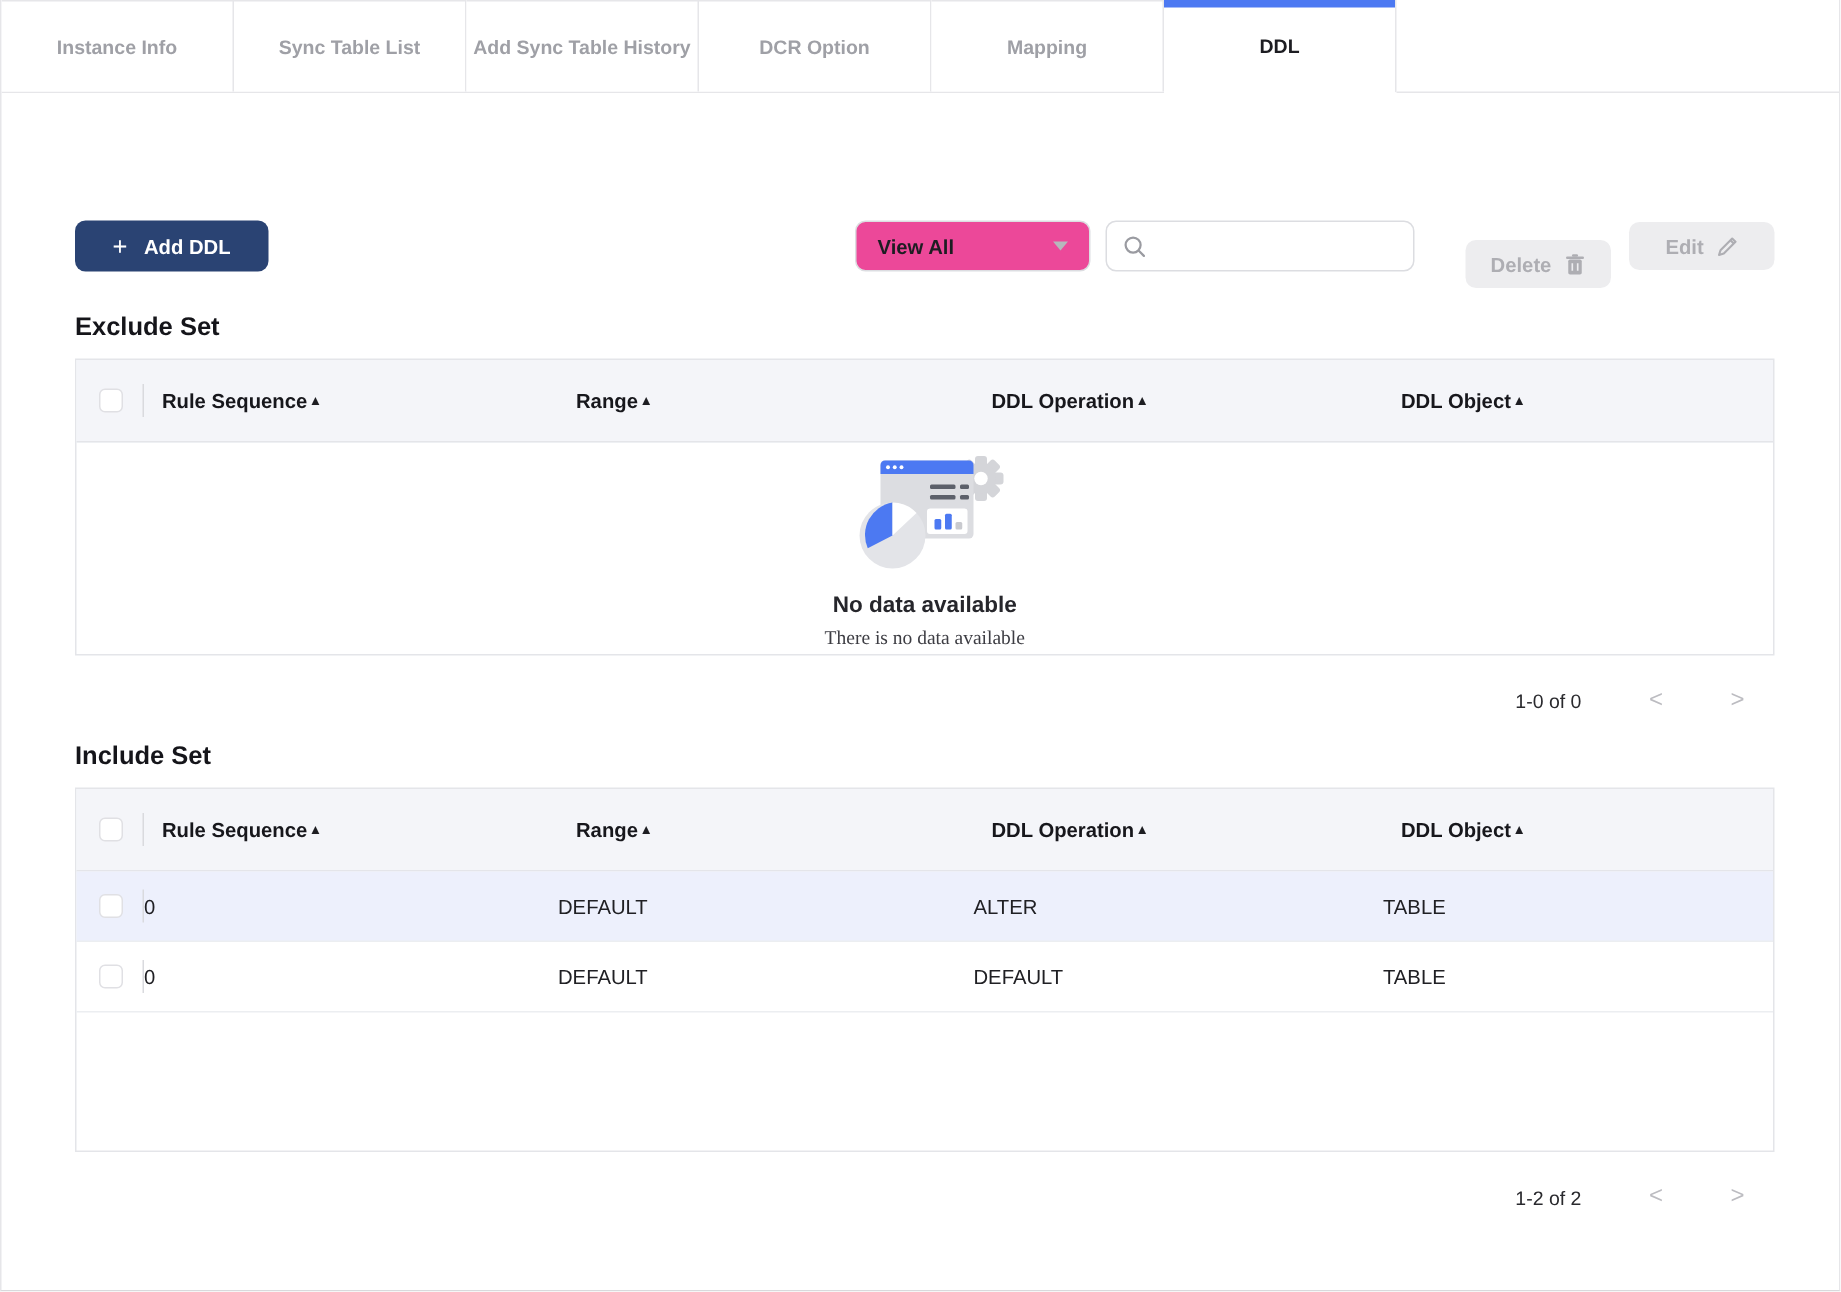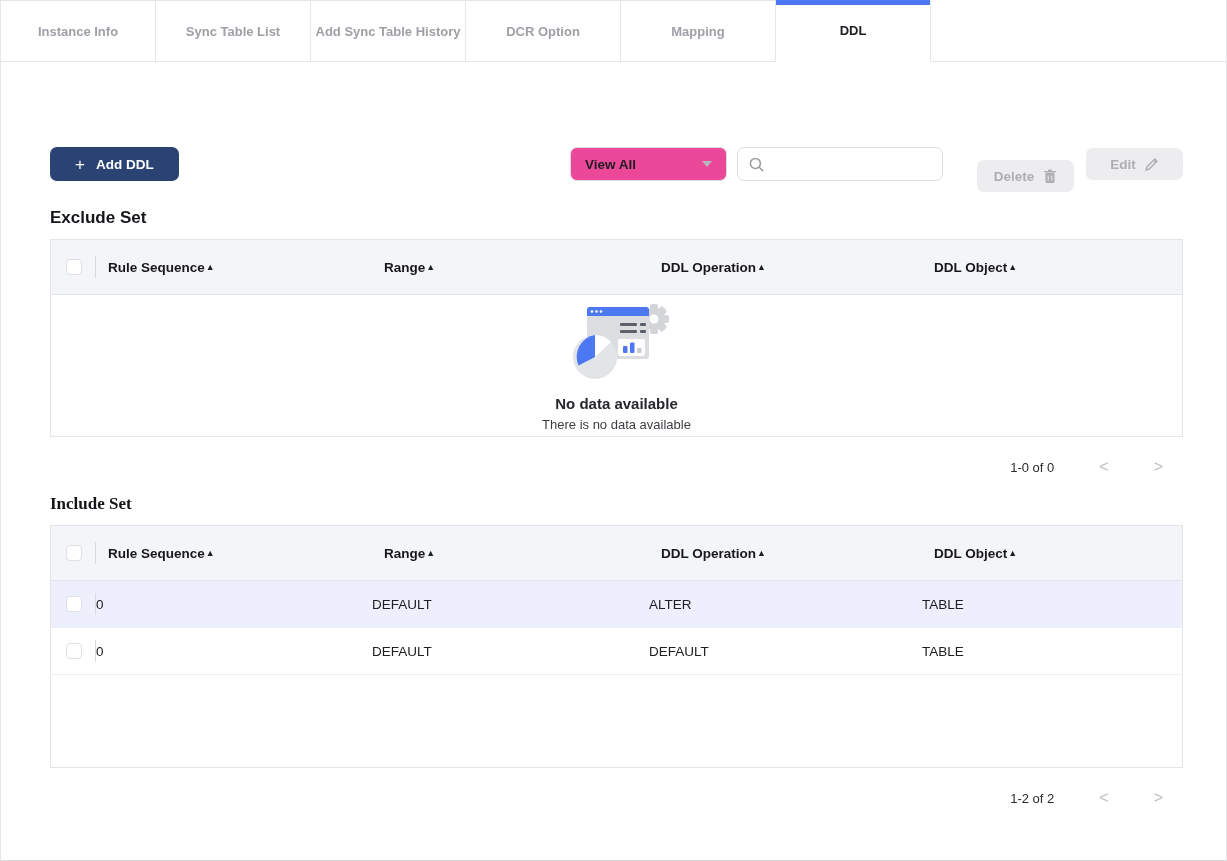--- a/index.html
+++ b/index.html
@@ -56,7 +56,7 @@
   
   .empty-body { height: 141px; display: flex; flex-direction: column; align-items: center; justify-content: center; }
   .empty-title { font-size: 15px; font-weight: 700; color: #26262b; margin-top: 8px; }
-  .empty-subtitle { font-size: 13px; color: #3d3d43; margin-top: 5px; }
+  .empty-subtitle { font-size: 13px; color: #3d3d43; margin-top: 5px; font-family: Liberation Serif, serif; }
 
   
   .pagination { display: flex; justify-content: flex-end; align-items: center; gap: 45px; margin-top: 22px; margin-bottom: 14px; padding-right: 20px; }

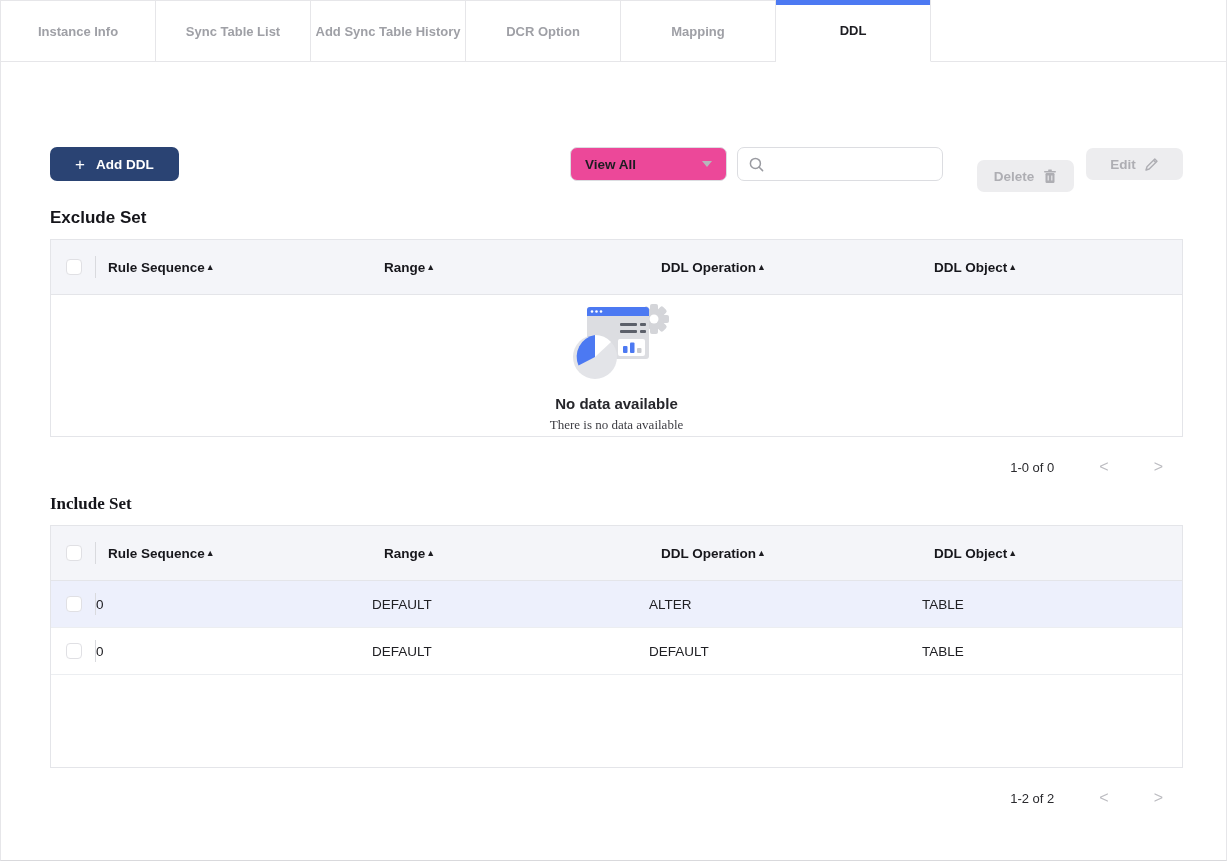--- a/index.html
+++ b/index.html
@@ -38,7 +38,7 @@
   .btn-disabled.second { margin-left: 12px; }
 
   .section-title { font-size: 17px; font-weight: 700; color: #15151a; margin-top: 16px; margin-bottom: 11px; }
-  .section-title.second { margin-top: 19px; font-family: Liberation Serif, serif; }
+  .section-title.second { margin-top: 19px; }
 
   
   .table { border: 1px solid #e4e5e9; background: #fff; }

